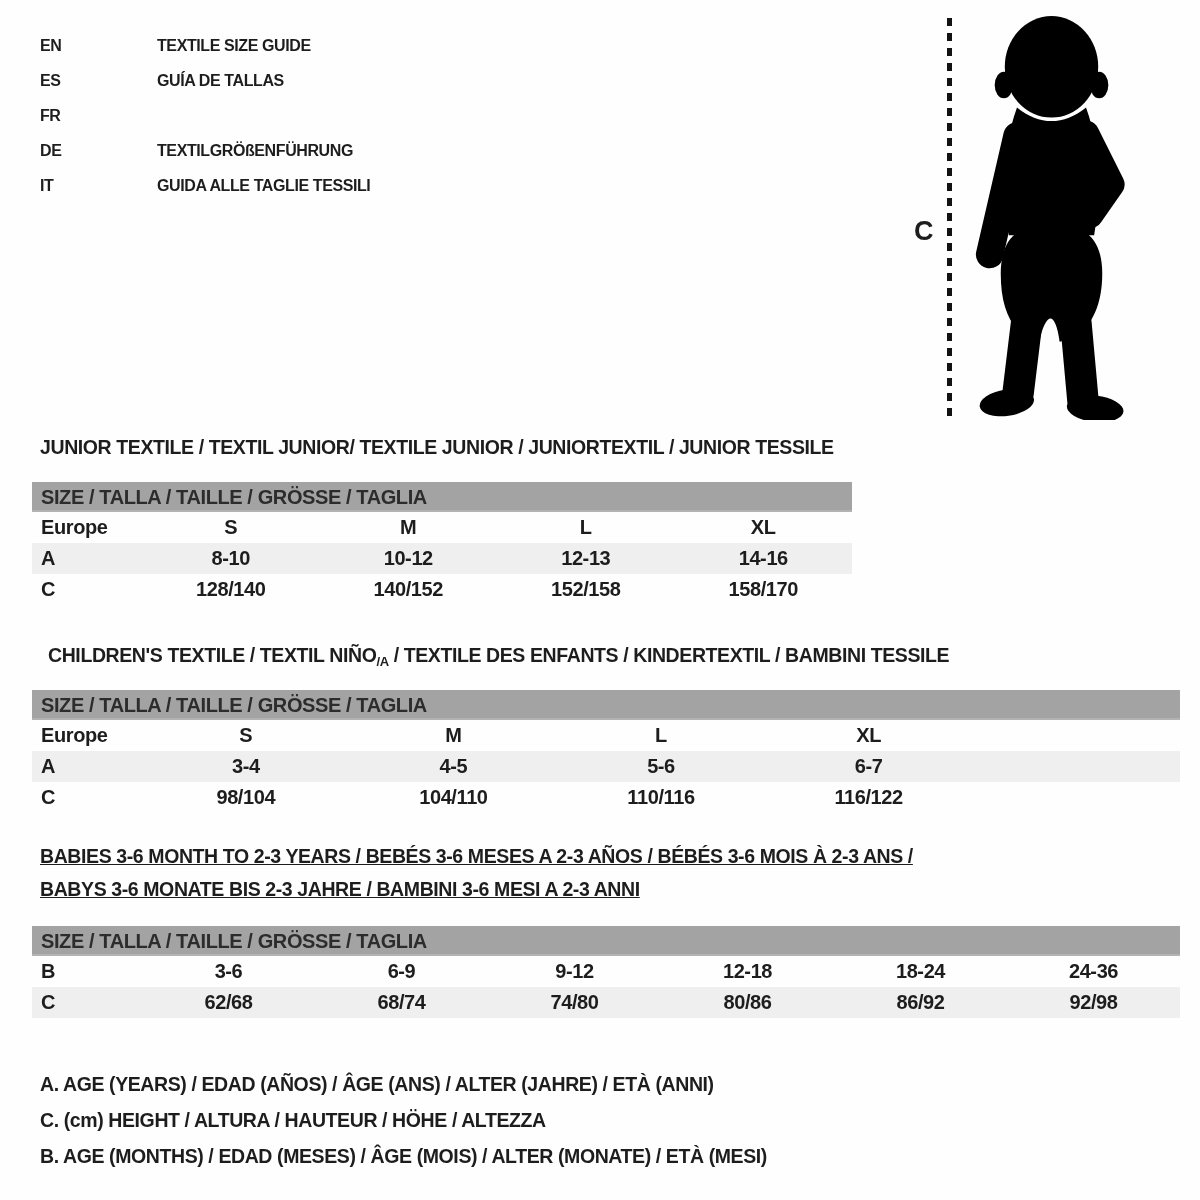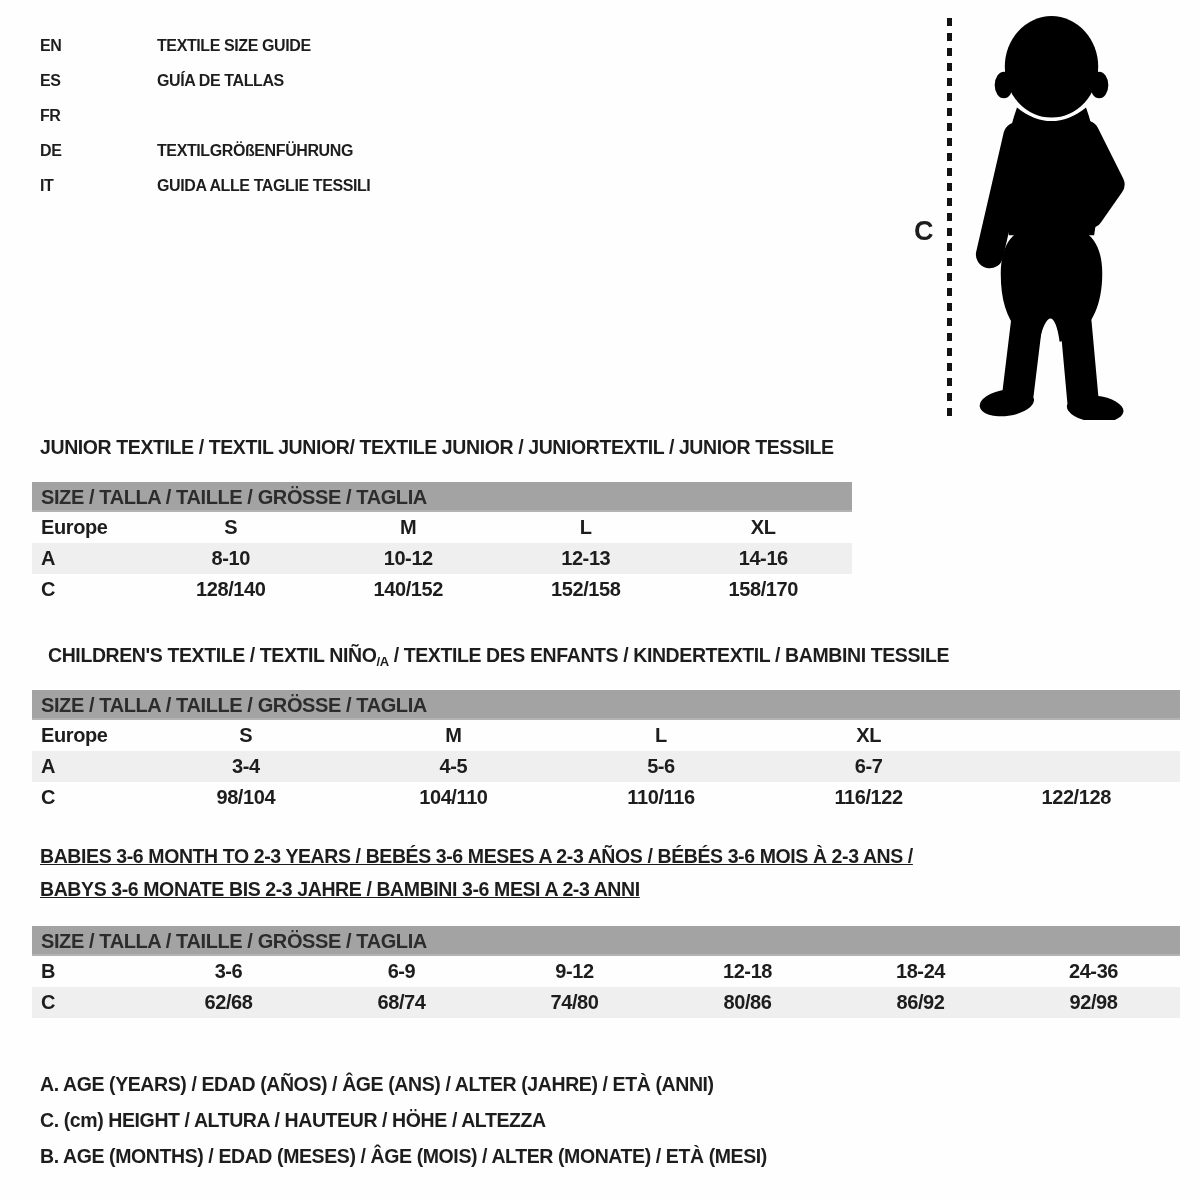--- a/index.html
+++ b/index.html
@@ -145,7 +145,6 @@
       <span class="val">104/110</span>
       <span class="val">110/116</span>
       <span class="val">116/122</span>
-      <span class="val">122/128</span>
     </div>
   </div>
 

